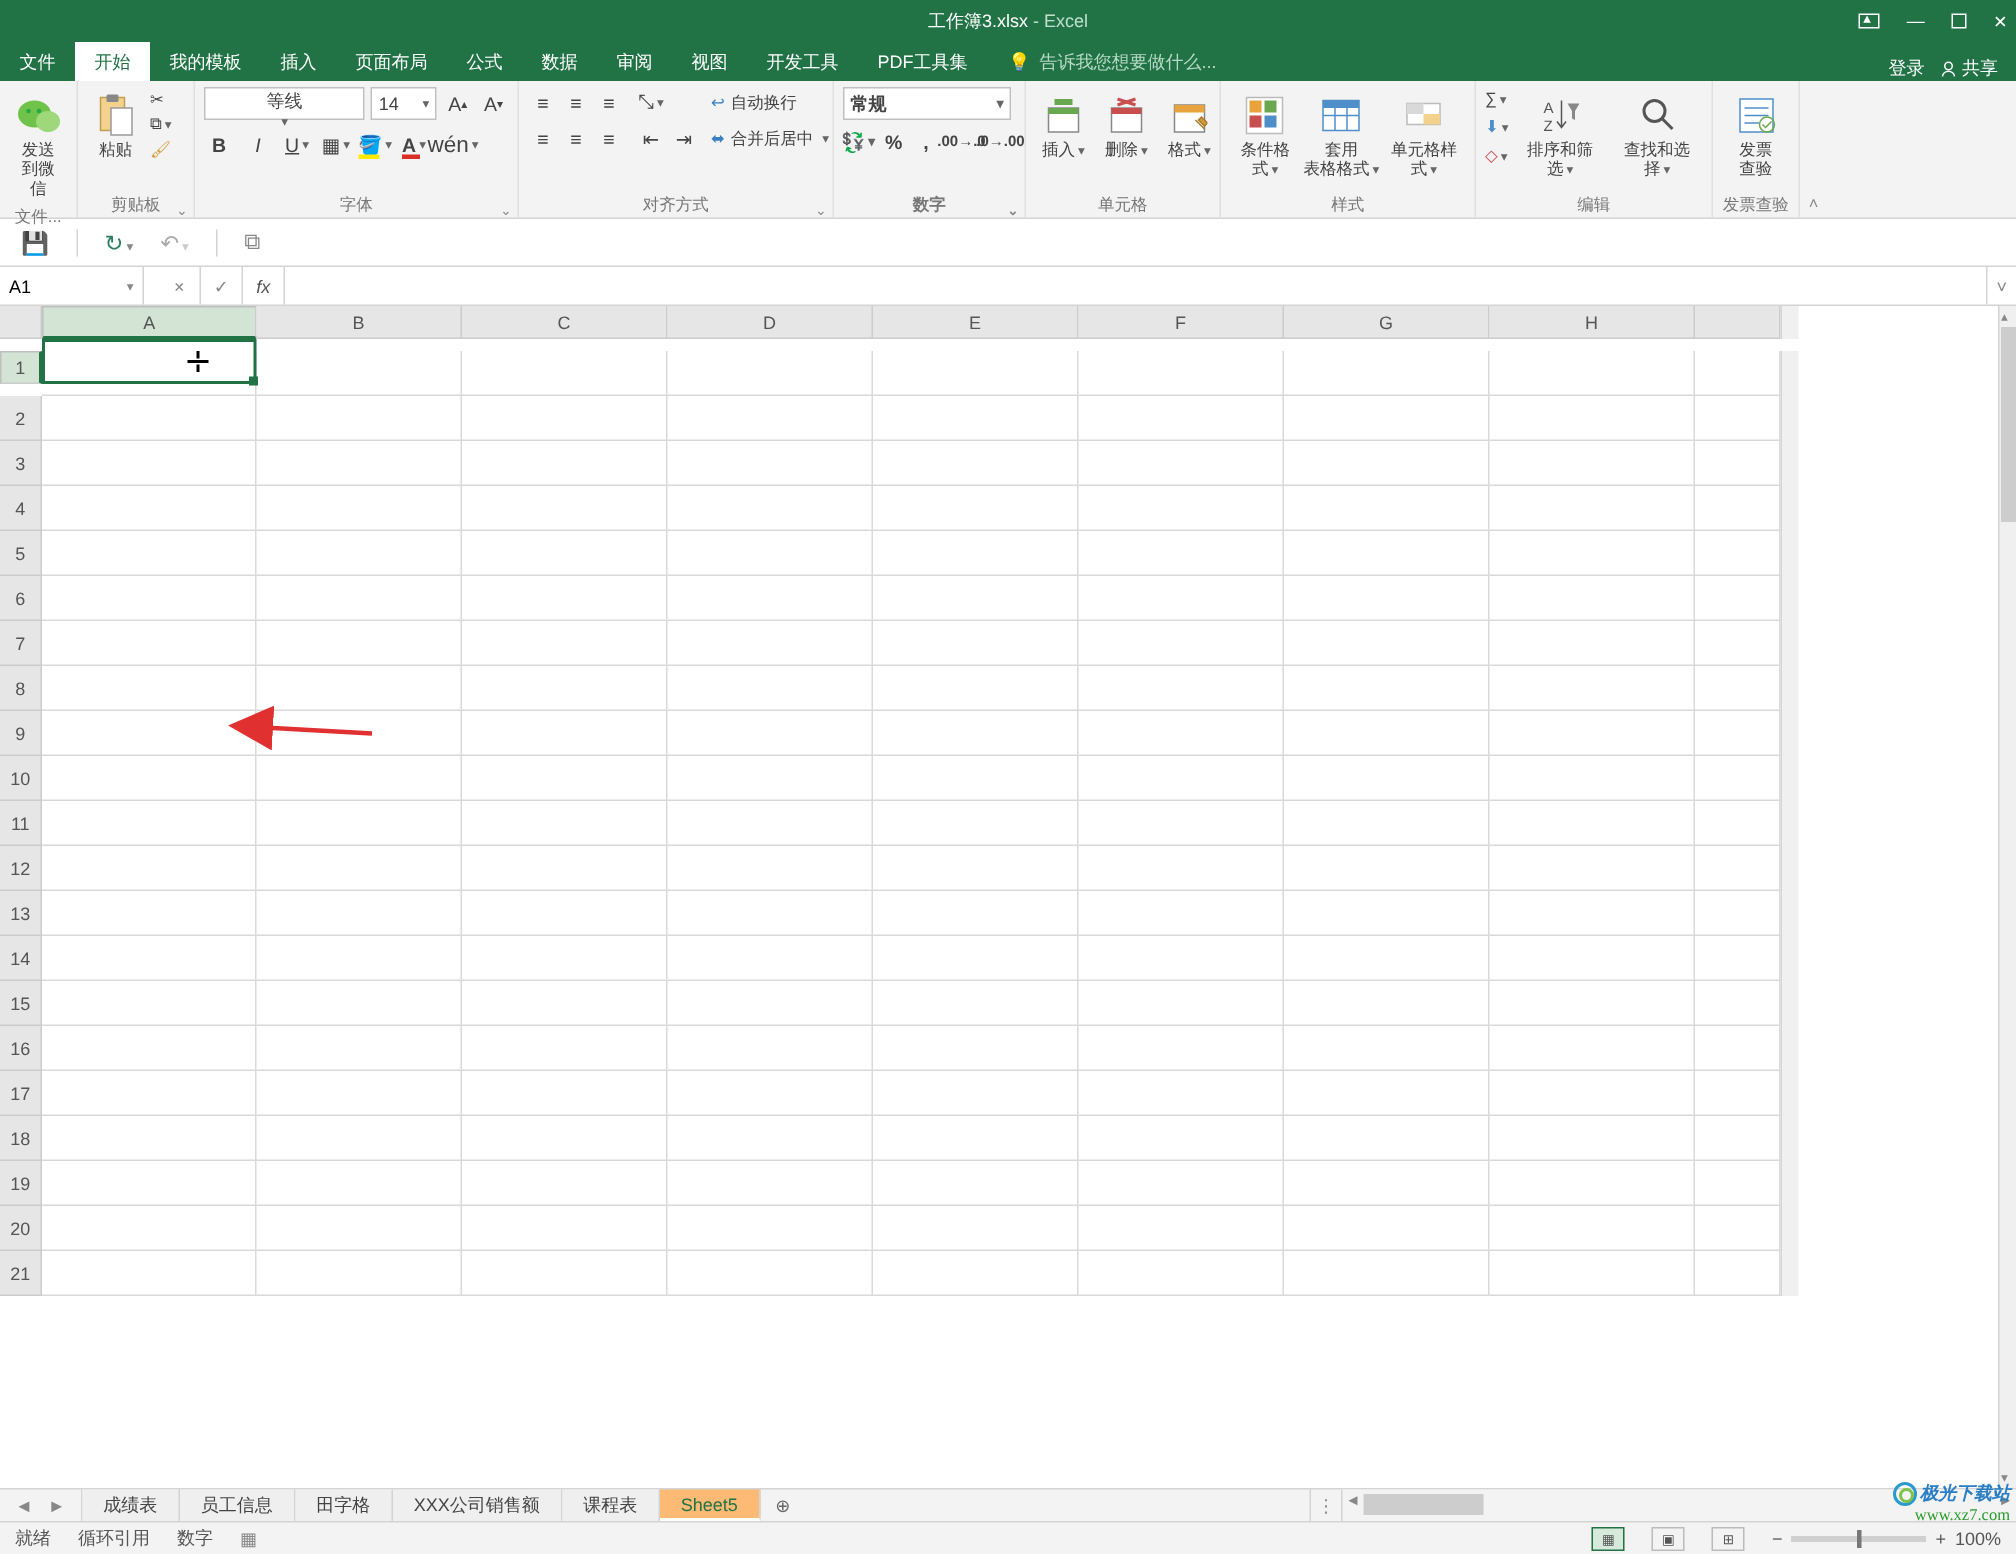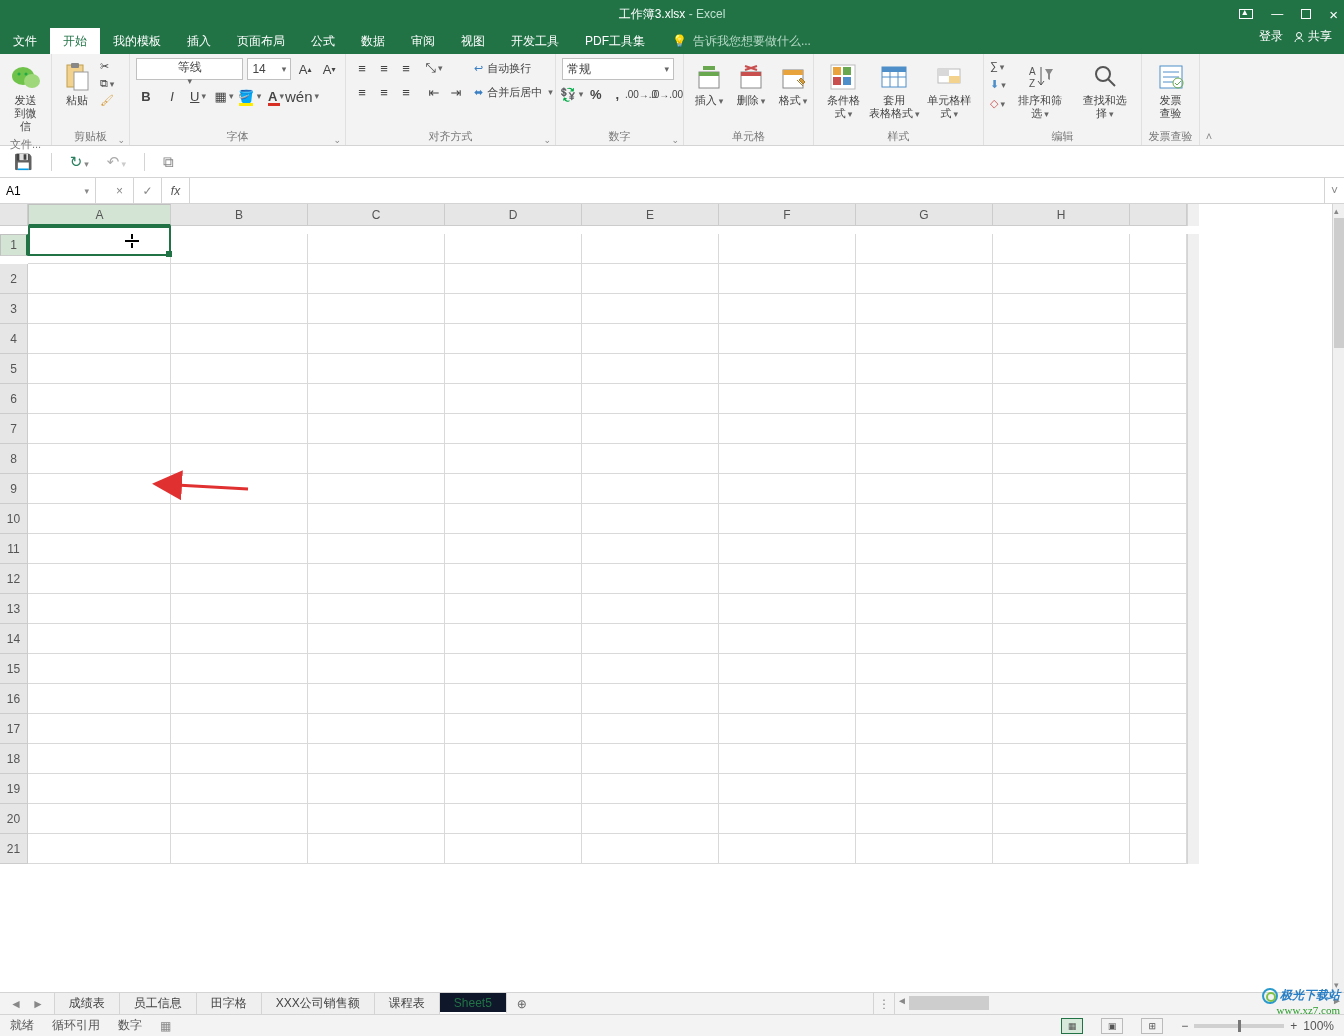--- a/index.html
+++ b/index.html
@@ -22,7 +22,7 @@
 .tab.active { background: #fff; color: #217346; }
 .tell-me { display: flex; align-items: center; margin-left: 14px; color: #b7d9c6; gap:6px;}
 .tell-me .bulb{color:#ffd96a;}
-.right-login { margin-left: auto; display: flex; align-items: flex-start; gap: 10px; padding-right: 12px; }
+.right-login { margin-left: auto; display: flex; align-items: flex-end; gap: 10px; padding-right: 12px; }
 .right-login .share{display:flex;align-items:center;gap:3px;}
 
 

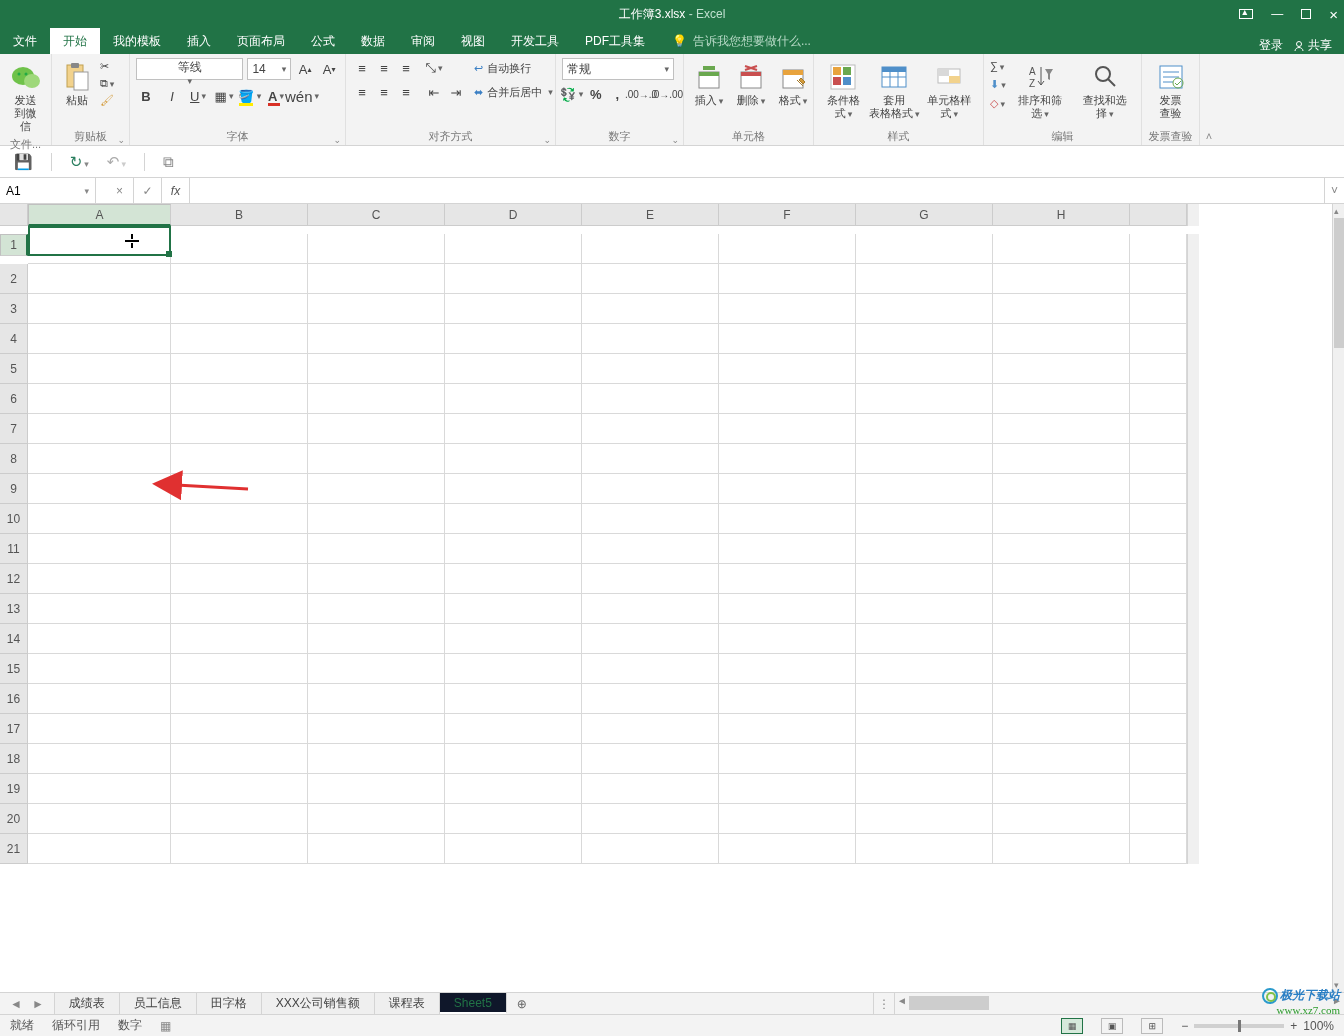--- a/index.html
+++ b/index.html
@@ -271,7 +271,7 @@
     <div class="group-label has-dl">对齐方式</div>
   </div>
 
-  <div class="group" style="width:128px;">
+  <div class="group" style="width:128px;font-weight:bold;">
     <div class="num-col">
       <div class="sel" style="width:112px;">
           <span>常规</span>

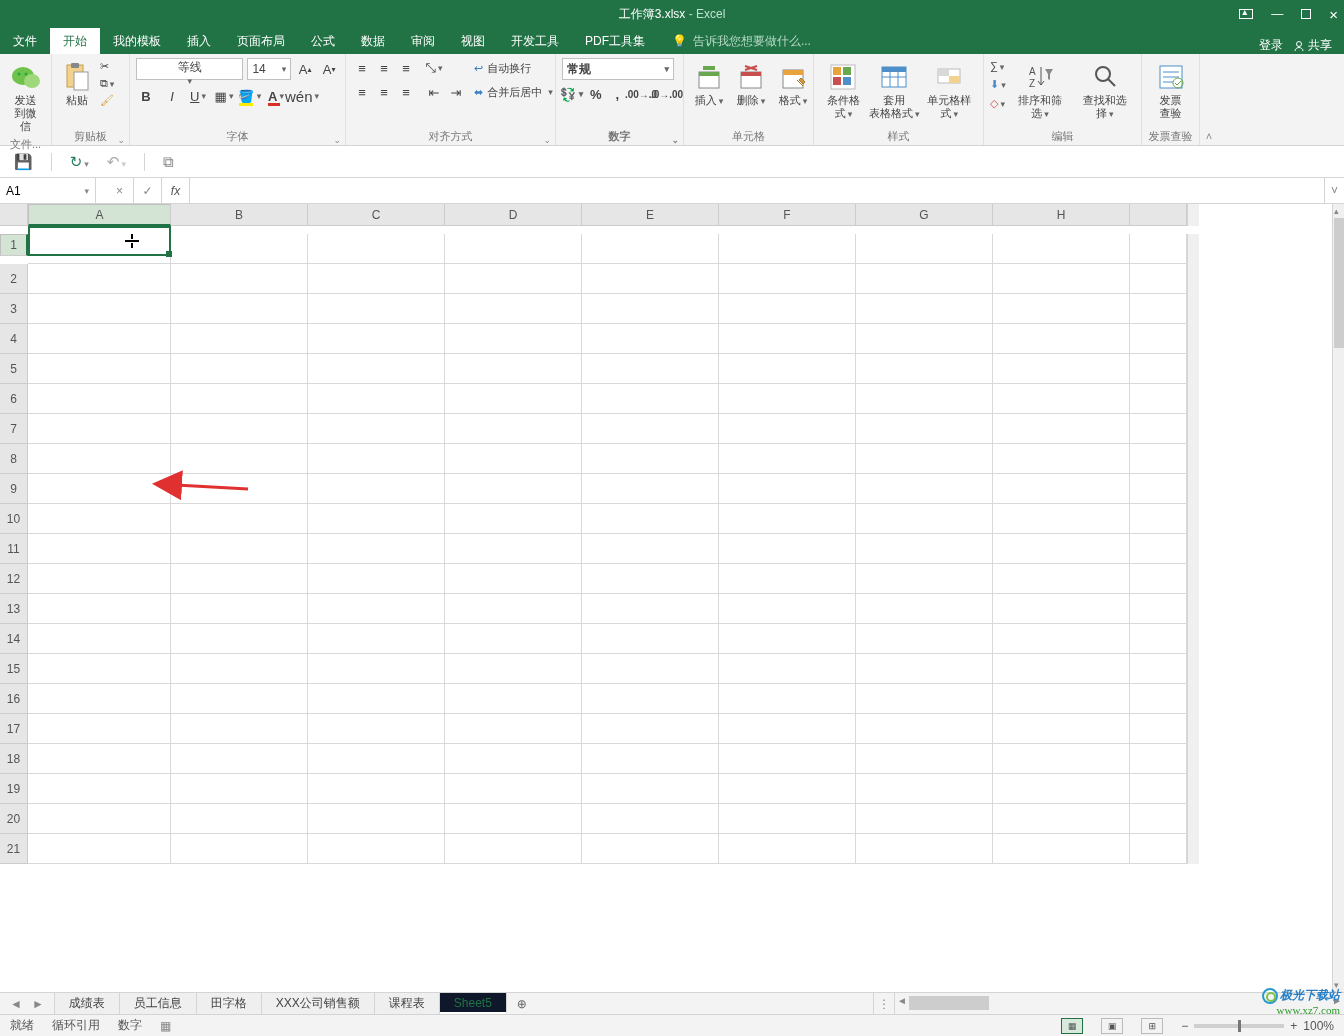--- a/index.html
+++ b/index.html
@@ -85,7 +85,7 @@
 .sheet-tabs{height:22px;border-top:1px solid #d4d4d4;background:#f3f3f3;display:flex;align-items:stretch;font-size:12px;}
 .nav-btns{display:flex;align-items:center;padding:0 10px;gap:10px;color:#888;border-right:1px solid #d4d4d4;}
 .stab{padding:0 14px;display:flex;align-items:center;border-right:1px solid #d4d4d4;background:#efefef;cursor:pointer;color:#444;}
-.stab.active{background:#0f172a;border-bottom:2px solid #fff;color:#217346;border-top:1px solid #d4d4d4; margin-top:-1px;}
+.stab.active{background:#fdba74;border-bottom:2px solid #fff;color:#217346;border-top:1px solid #d4d4d4; margin-top:-1px;}
 .add-sheet{width:30px;display:flex;align-items:center;justify-content:center;color:#666;cursor:pointer;}
 .tab-split{flex:1;display:flex;align-items:center;}
 .hscroll-area{width:450px;border-left:1px solid #d4d4d4;display:flex;align-items:center;position:relative;background:#f3f3f3;}

